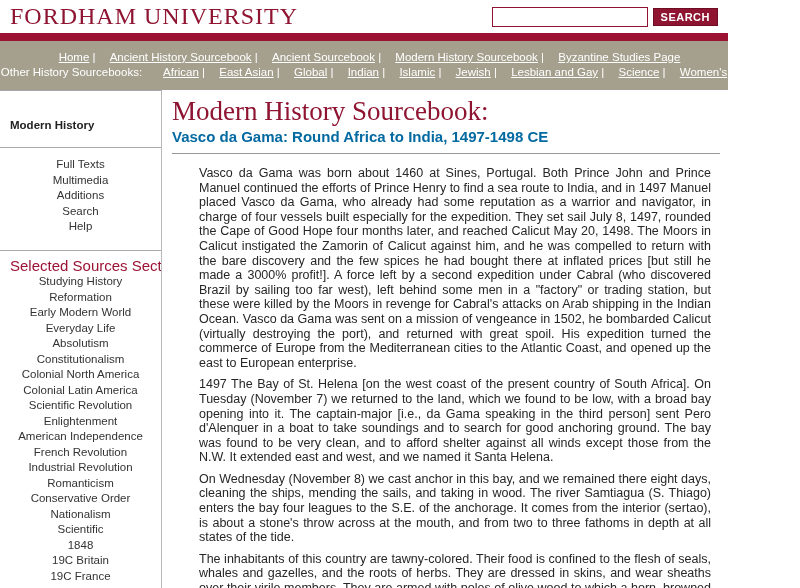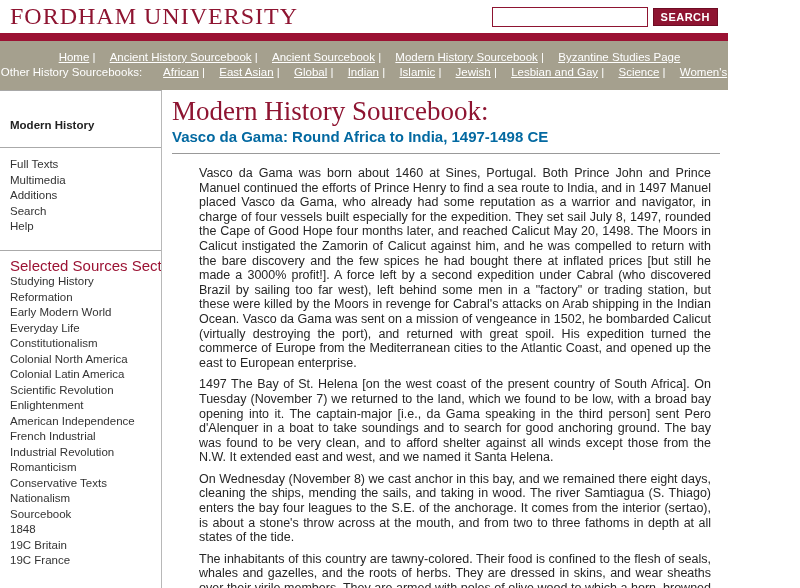--- a/index.html
+++ b/index.html
@@ -67,7 +67,7 @@
   .sb-links { list-style: none; margin-top: 9px; }
   .sb-links li {
     font-size: 11.5px; color: #333333; line-height: 15.5px;
-    padding-left: 10px; white-space: nowrap; cursor: pointer;
+    white-space: nowrap; cursor: pointer; text-align: center;
   }
   .sb-sections-title {
     font-size: 15px; color: #9b1233; line-height: 15.5px;

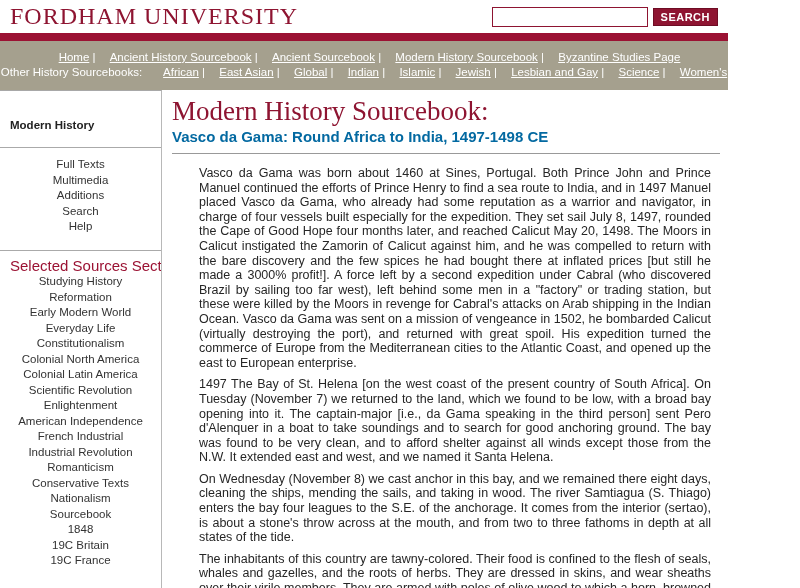--- a/index.html
+++ b/index.html
@@ -138,6 +138,7 @@
           <li>Reformation</li>
           <li>Early Modern World</li>
           <li>Everyday Life</li>
+          <li>Absolutism</li>
           <li>Constitutionalism</li>
           <li>Colonial North America</li>
           <li>Colonial Latin America</li>

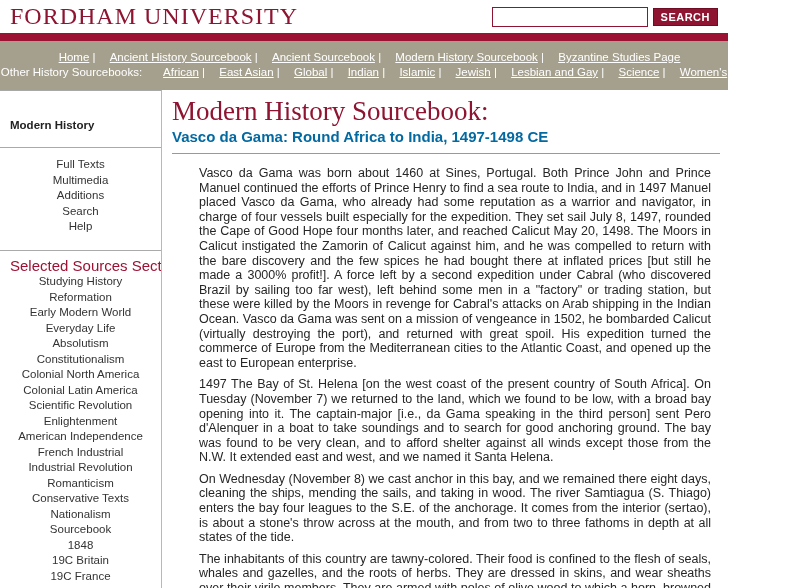--- a/index.html
+++ b/index.html
@@ -145,7 +145,7 @@
           <li>Scientific Revolution</li>
           <li>Enlightenment</li>
           <li>American Independence</li>
-          <li>French Industrial</li>
+          <li>French Revolution</li>
           <li>Industrial Revolution</li>
           <li>Romanticism</li>
           <li>Conservative Texts</li>

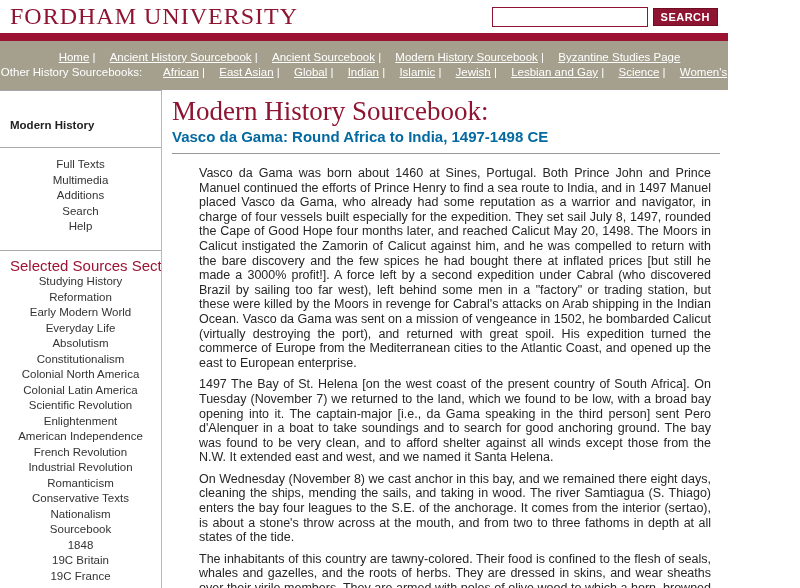--- a/index.html
+++ b/index.html
@@ -148,7 +148,7 @@
           <li>French Revolution</li>
           <li>Industrial Revolution</li>
           <li>Romanticism</li>
-          <li>Conservative Texts</li>
+          <li>Conservative Order</li>
           <li>Nationalism</li>
           <li>Sourcebook</li>
           <li>1848</li>

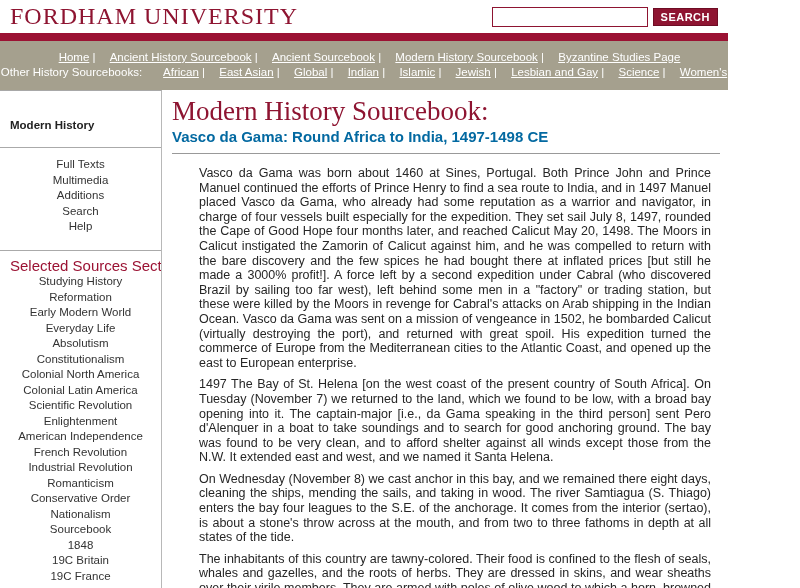--- a/index.html
+++ b/index.html
@@ -150,7 +150,7 @@
           <li>Romanticism</li>
           <li>Conservative Order</li>
           <li>Nationalism</li>
-          <li>Sourcebook</li>
+          <li>Scientific</li>
           <li>1848</li>
           <li>19C Britain</li>
           <li>19C France</li>

